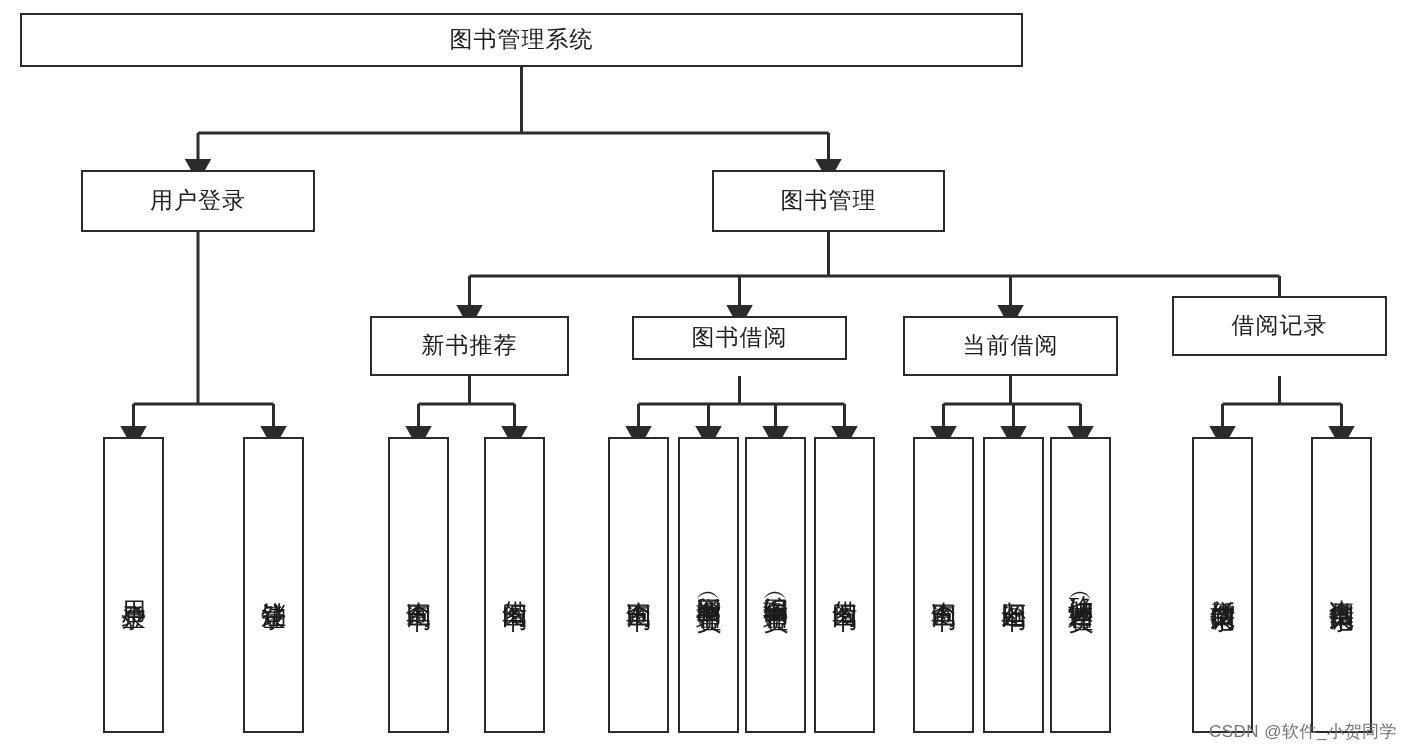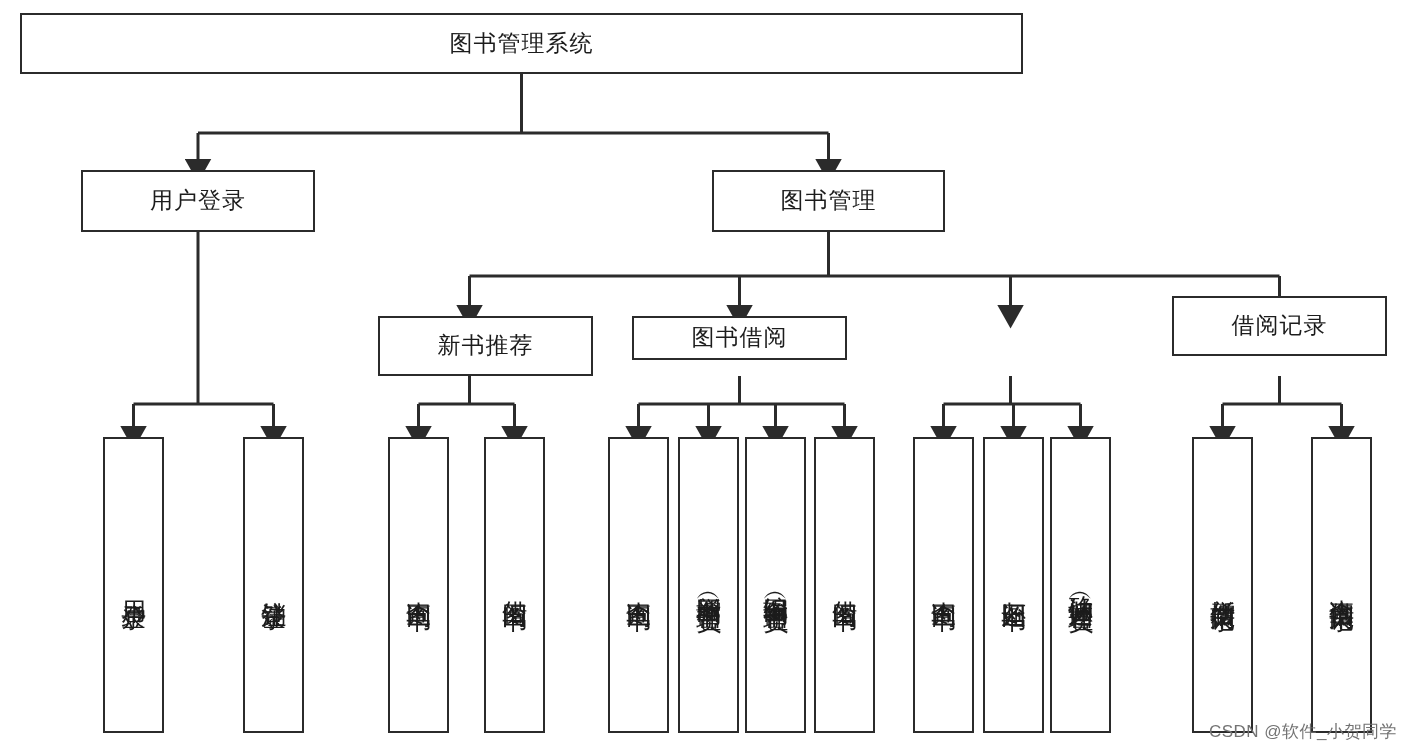--- a/index.html
+++ b/index.html
@@ -159,7 +159,7 @@
     <div class="node horiz" style="left: 81px; top: 170px; width: 234px; height: 62px;">
       <span>用户登录</span>
     </div>
-    <div class="node horiz" style="left: 20px; top: 13px; width: 1003px; height: 61px;">
+    <div class="node horiz" style="left: 20px; top: 13px; width: 1003px; height: 54px;">
       <span>图书管理系统</span>
     </div>
 

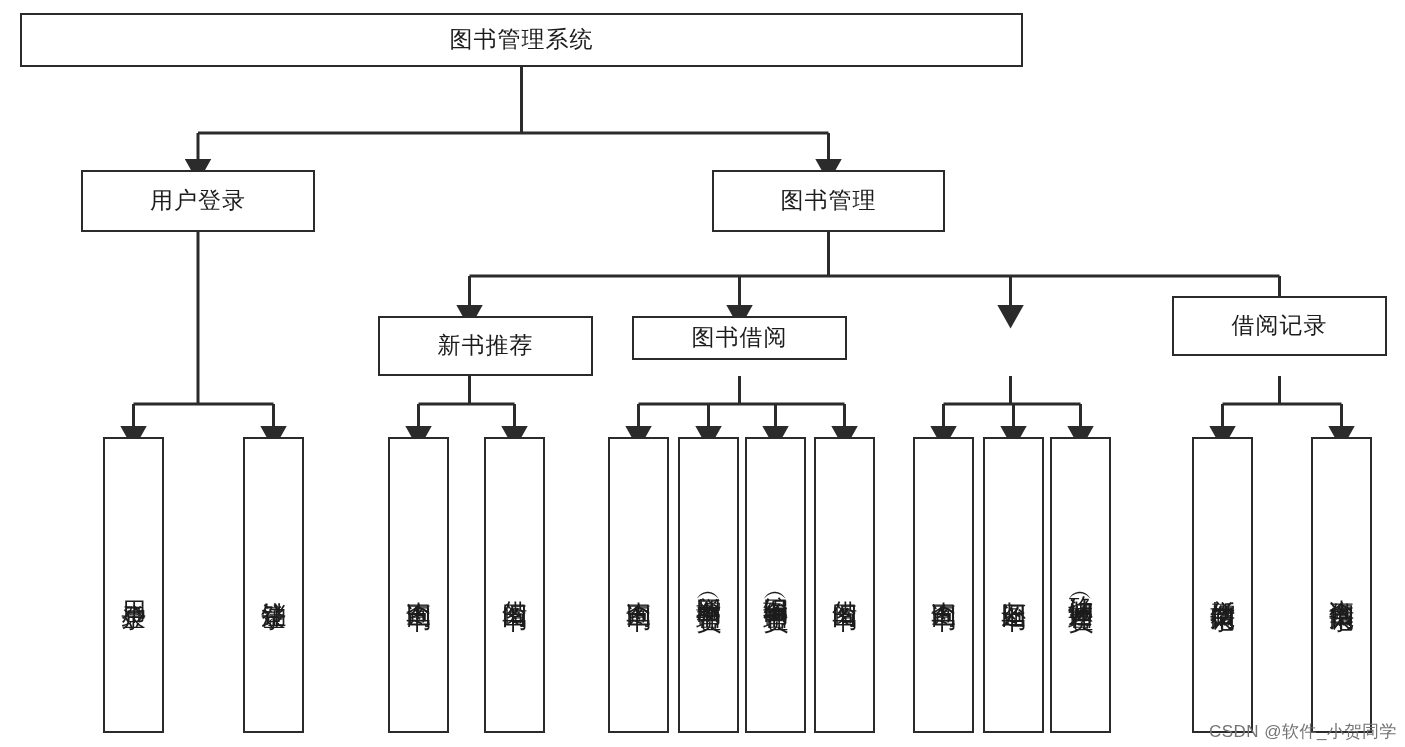--- a/index.html
+++ b/index.html
@@ -150,7 +150,7 @@
     <div class="node horiz" style="left: 632px; top: 316px; width: 215px; height: 44px;">
       <span>图书借阅</span>
     </div>
-    <div class="node horiz" style="left: 378px; top: 316px; width: 215px; height: 60px;">
+    <div class="node horiz" style="left: 370px; top: 316px; width: 199px; height: 60px;">
       <span>新书推荐</span>
     </div>
     <div class="node horiz" style="left: 712px; top: 170px; width: 233px; height: 62px;">

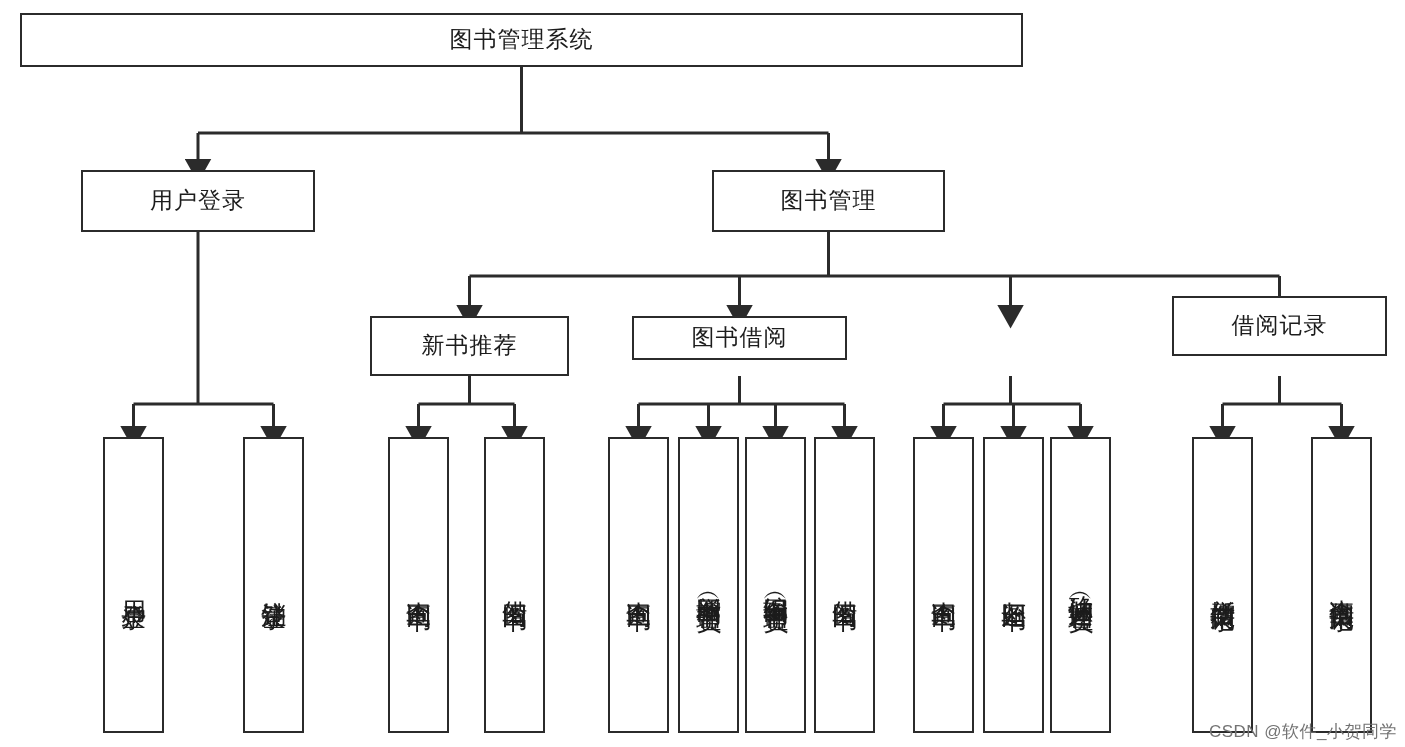--- a/index.html
+++ b/index.html
@@ -147,6 +147,9 @@
     <div class="node horiz" style="left: 1172px; top: 296px; width: 215px; height: 60px;">
       <span>借阅记录</span>
     </div>
+    <div class="node horiz" style="left: 903px; top: 316px; width: 215px; height: 60px;">
+      <span>当前借阅</span>
+    </div>
     <div class="node horiz" style="left: 632px; top: 316px; width: 215px; height: 44px;">
       <span>图书借阅</span>
     </div>

